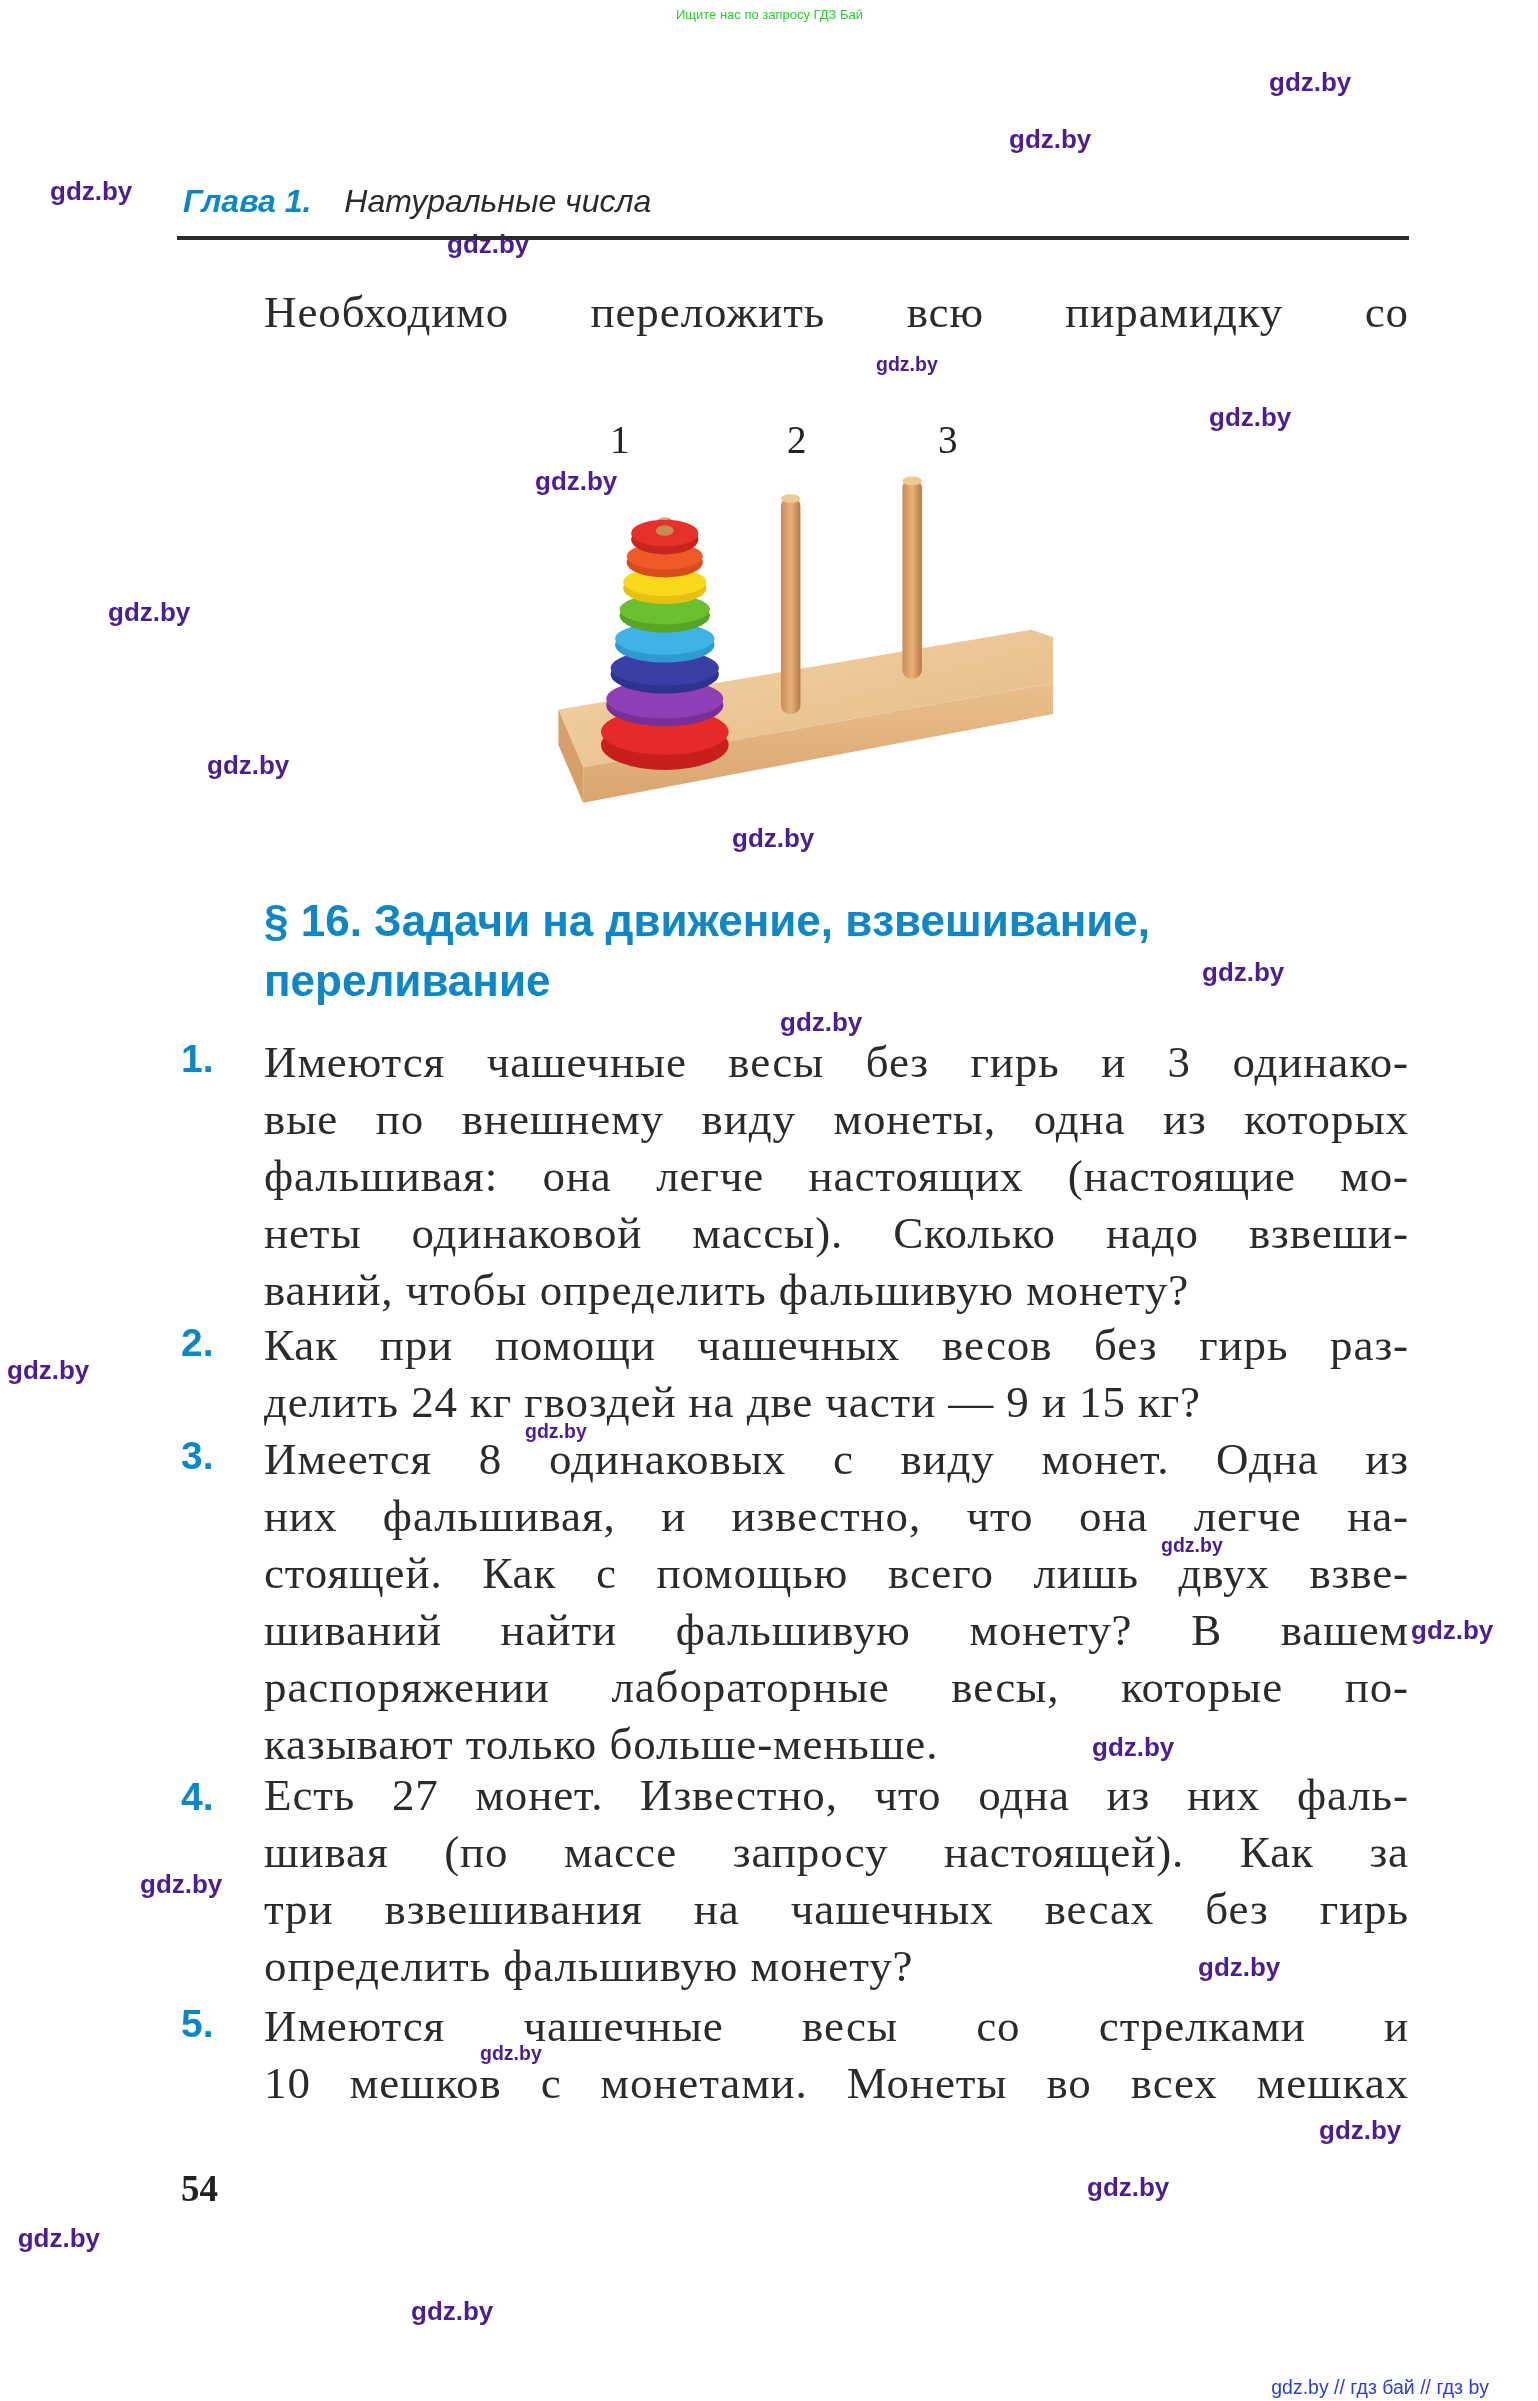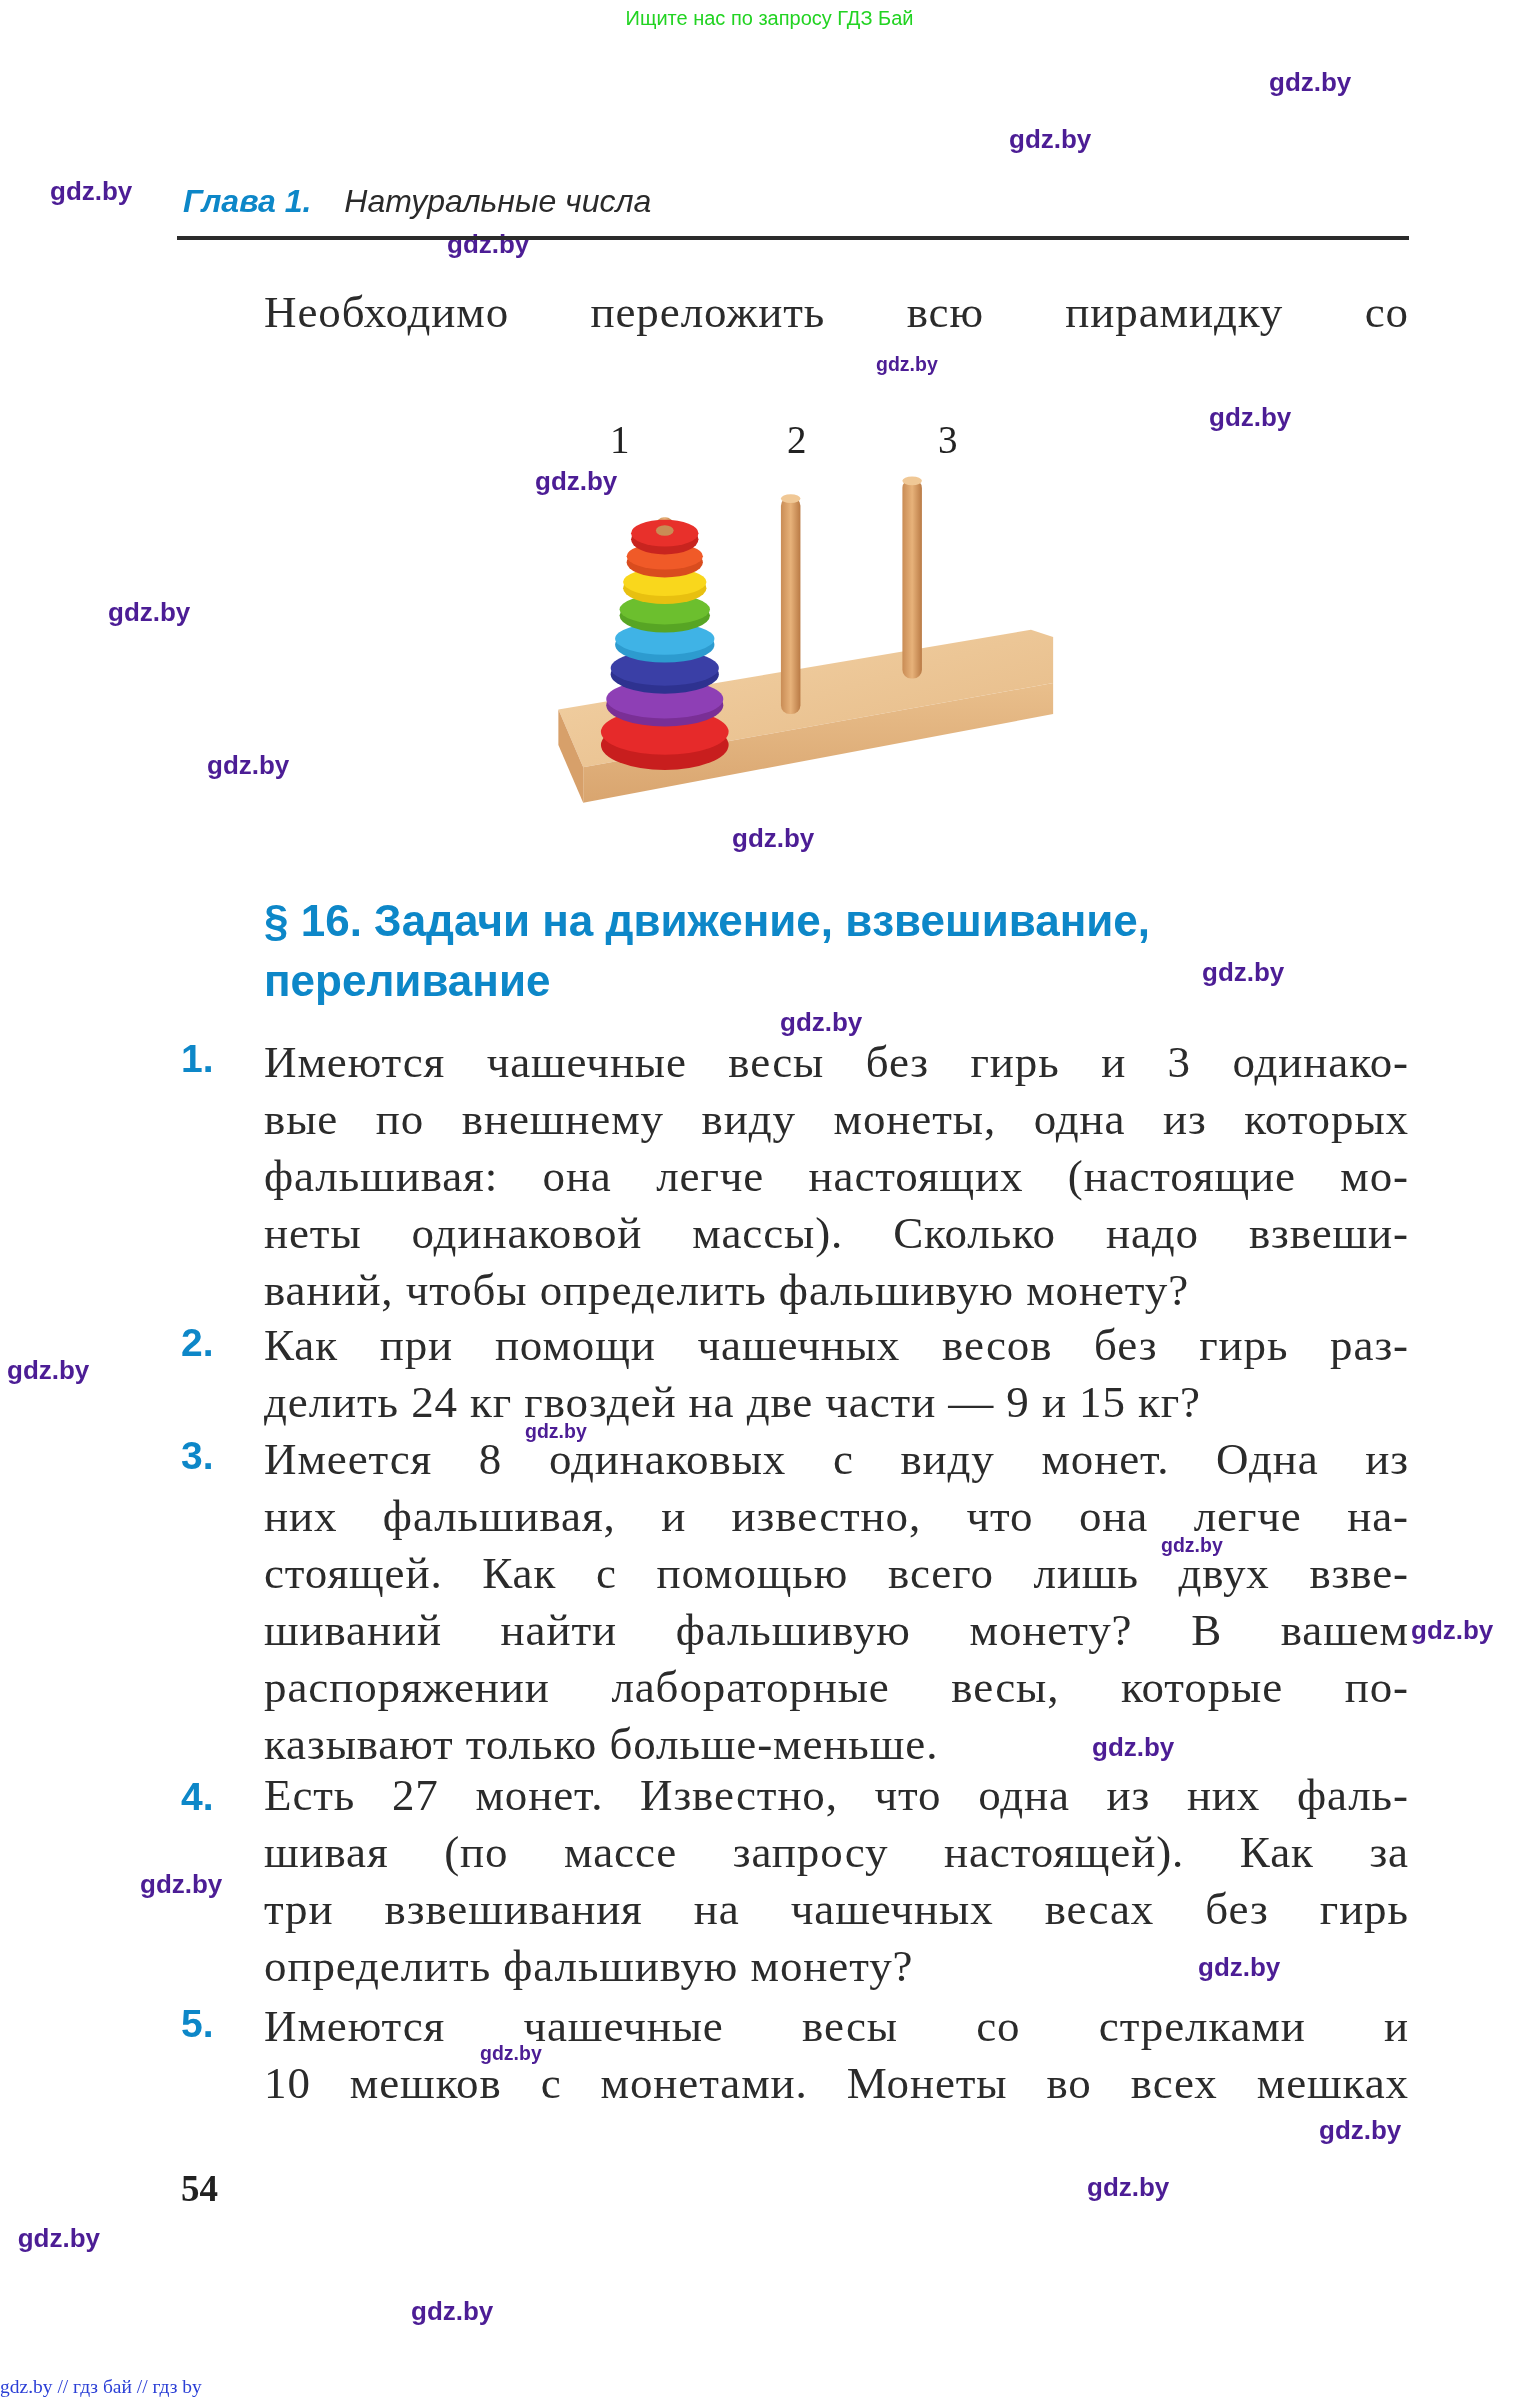--- a/index.html
+++ b/index.html
@@ -5,7 +5,7 @@
   html, body { margin: 0; padding: 0; background: #ffffff; }
   body { width: 1539px; height: 2401px; position: relative; overflow: hidden; font-family: "Liberation Serif", serif; color: #2a2a2a; }
   .abs { position: absolute; }
-  .top-banner { top: 7px; left: 0; width: 1539px; text-align: center; font-family: "Liberation Sans", sans-serif; font-size: 20px; color: #22d322; }
+  .top-banner { top: 7px; left: 0; width: 1539px; text-align: center; font-family: "Liberation Sans", sans-serif; font-size: 13px; color: #22d322; }
   .wm { font-family: "Liberation Sans", sans-serif; font-size: 26px; color: #4c1d95; white-space: nowrap; font-weight: bold; }
   .wm.sm { font-size: 19.5px; }
   .chapter { left: 183px; top: 183px; font-family: "Liberation Sans", sans-serif; font-size: 32px; font-style: italic; white-space: nowrap; }

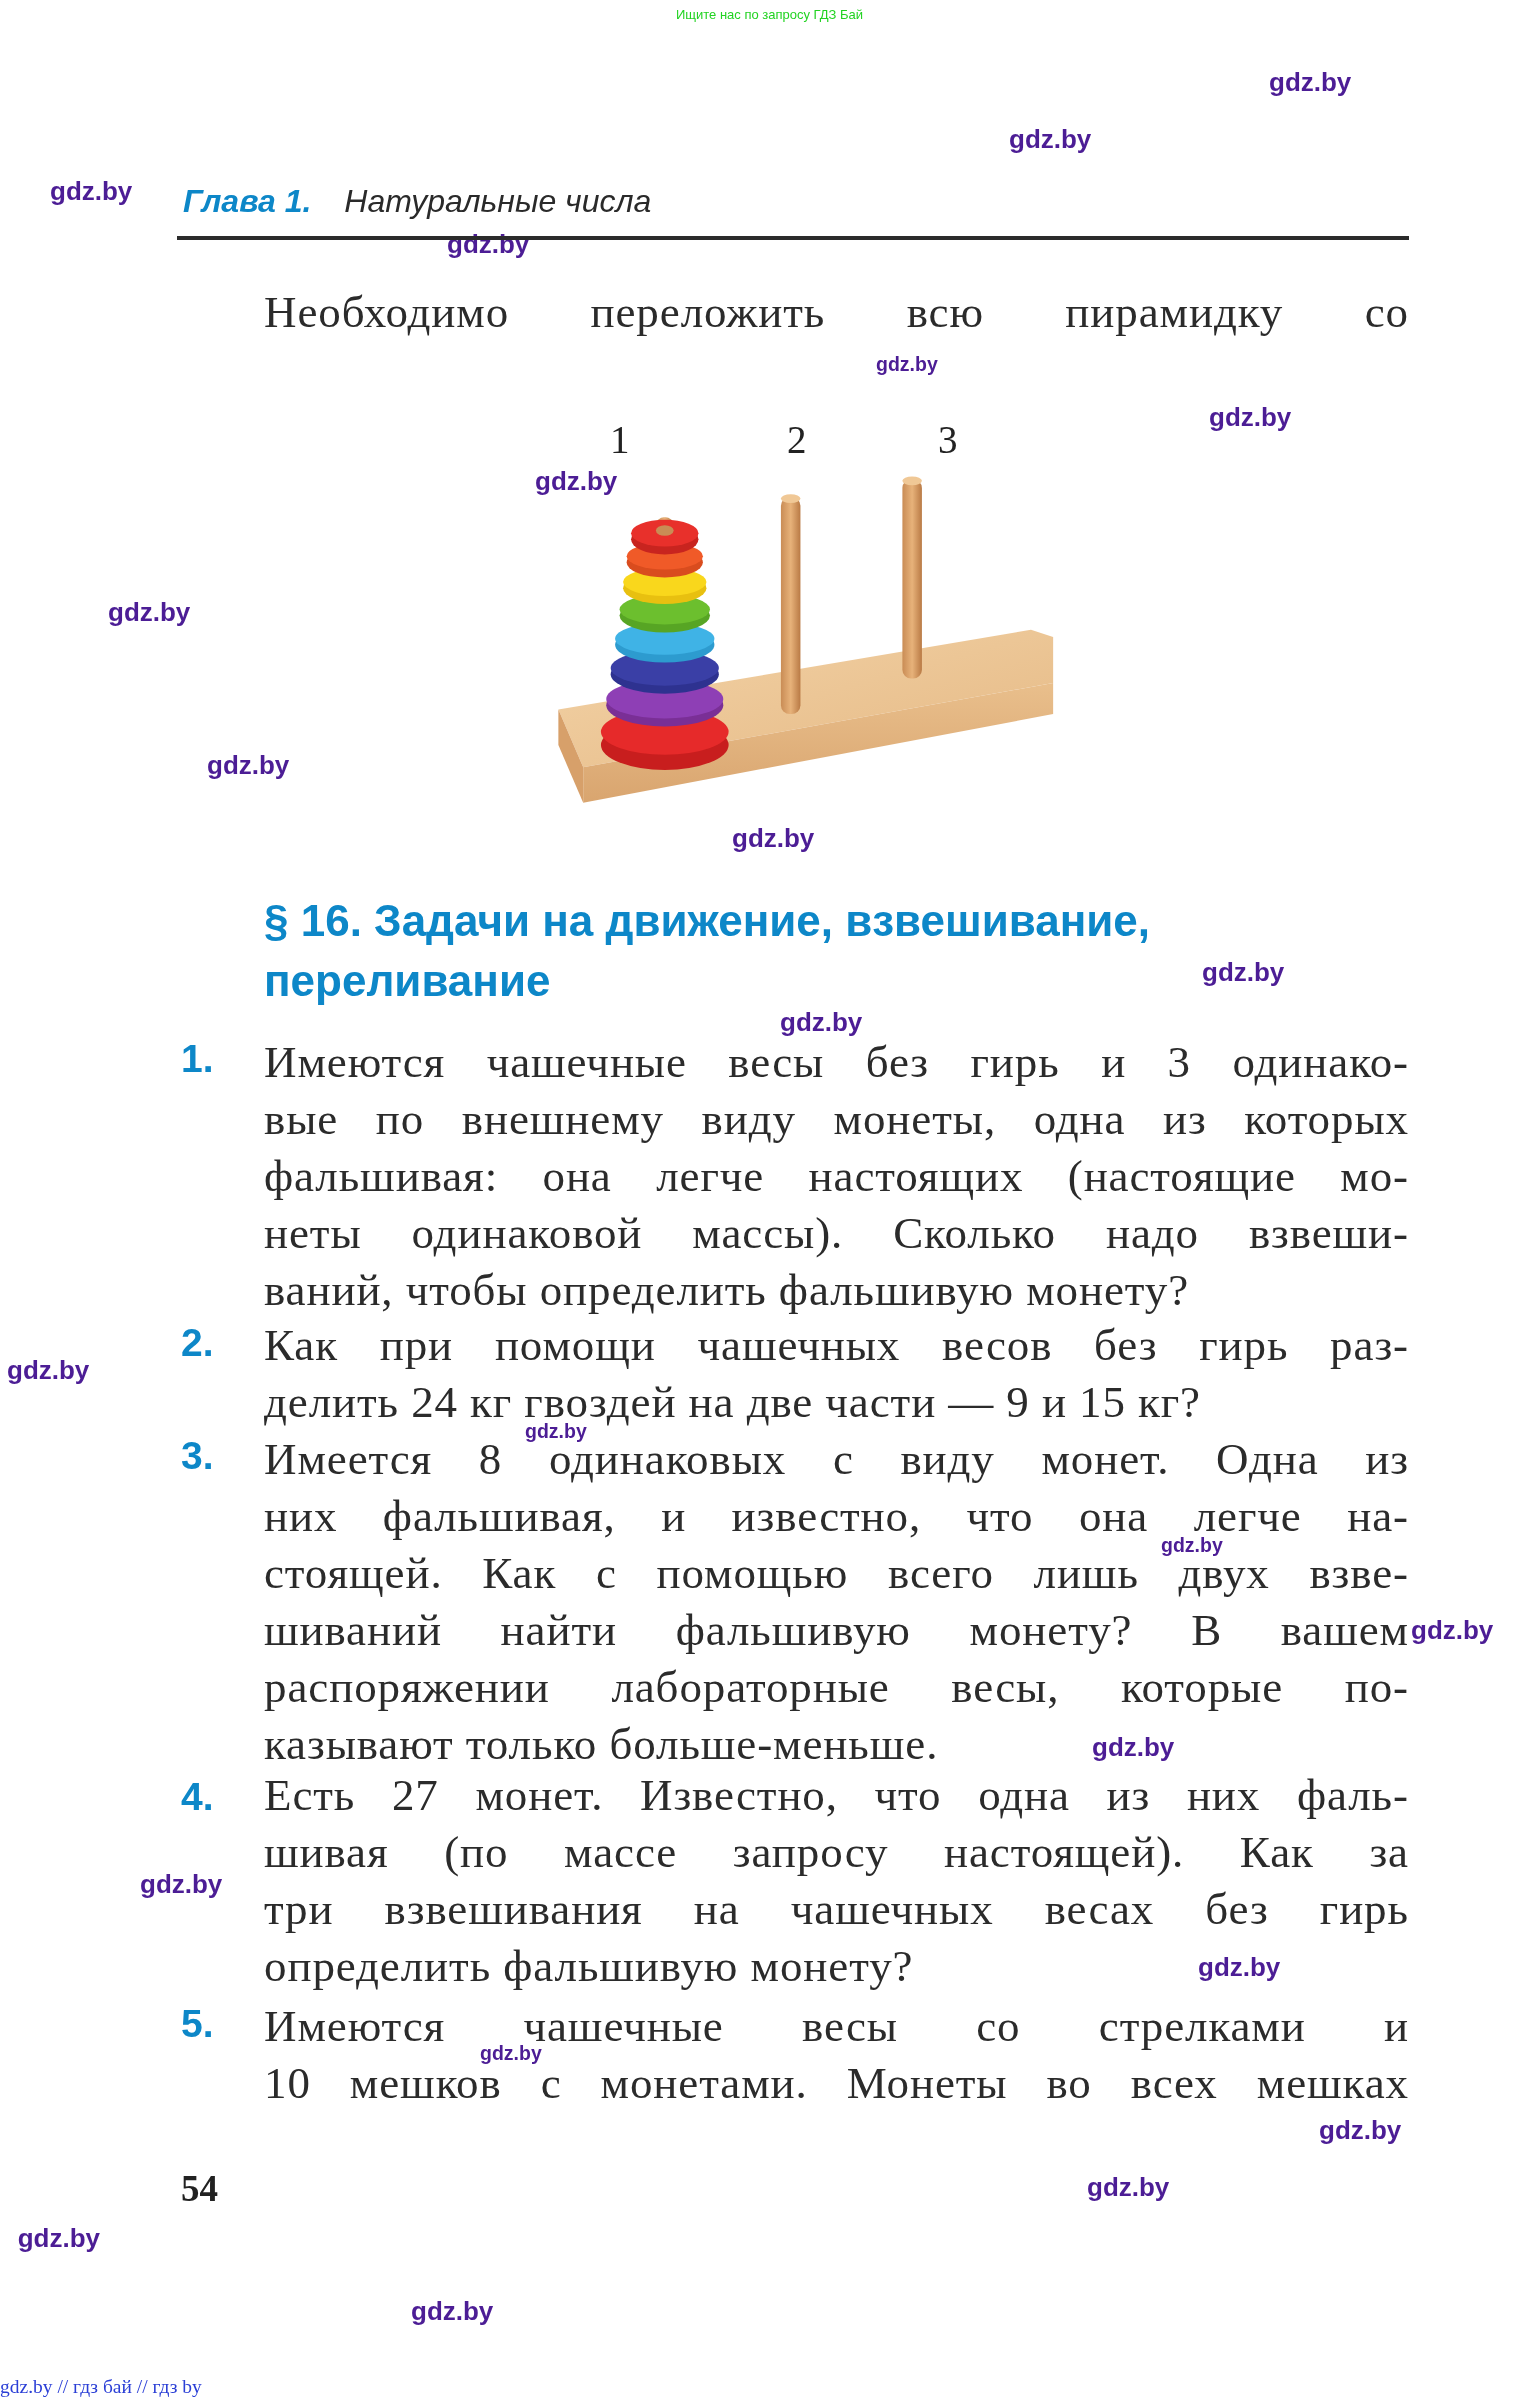--- a/index.html
+++ b/index.html
@@ -20,7 +20,7 @@
   .section-head { left: 264px; top: 891px; font-family: "Liberation Sans", sans-serif; font-weight: bold; font-size: 44px; line-height: 60px; color: #0d87c8; }
   .item-num { left: 181px; font-family: "Liberation Sans", sans-serif; font-weight: bold; font-size: 39px; color: #0d87c8; }
   .page-num { left: 181px; top: 2167px; font-family: Liberation Serif, serif; font-weight: bold; font-size: 37px; color: #222; }
-  .footer { top: 2376px; left: 0; width: 1489px; text-align: left; font-family: Liberation Serif, serif; font-size: 19.5px; color: #2b3fd6; }
+  .footer { top: 2376px; left: 0; width: 1489px; text-align: right; font-family: Liberation Sans, sans-serif; font-size: 19.5px; color: #2b3fd6; }
 </style>
 </head>
 <body>

